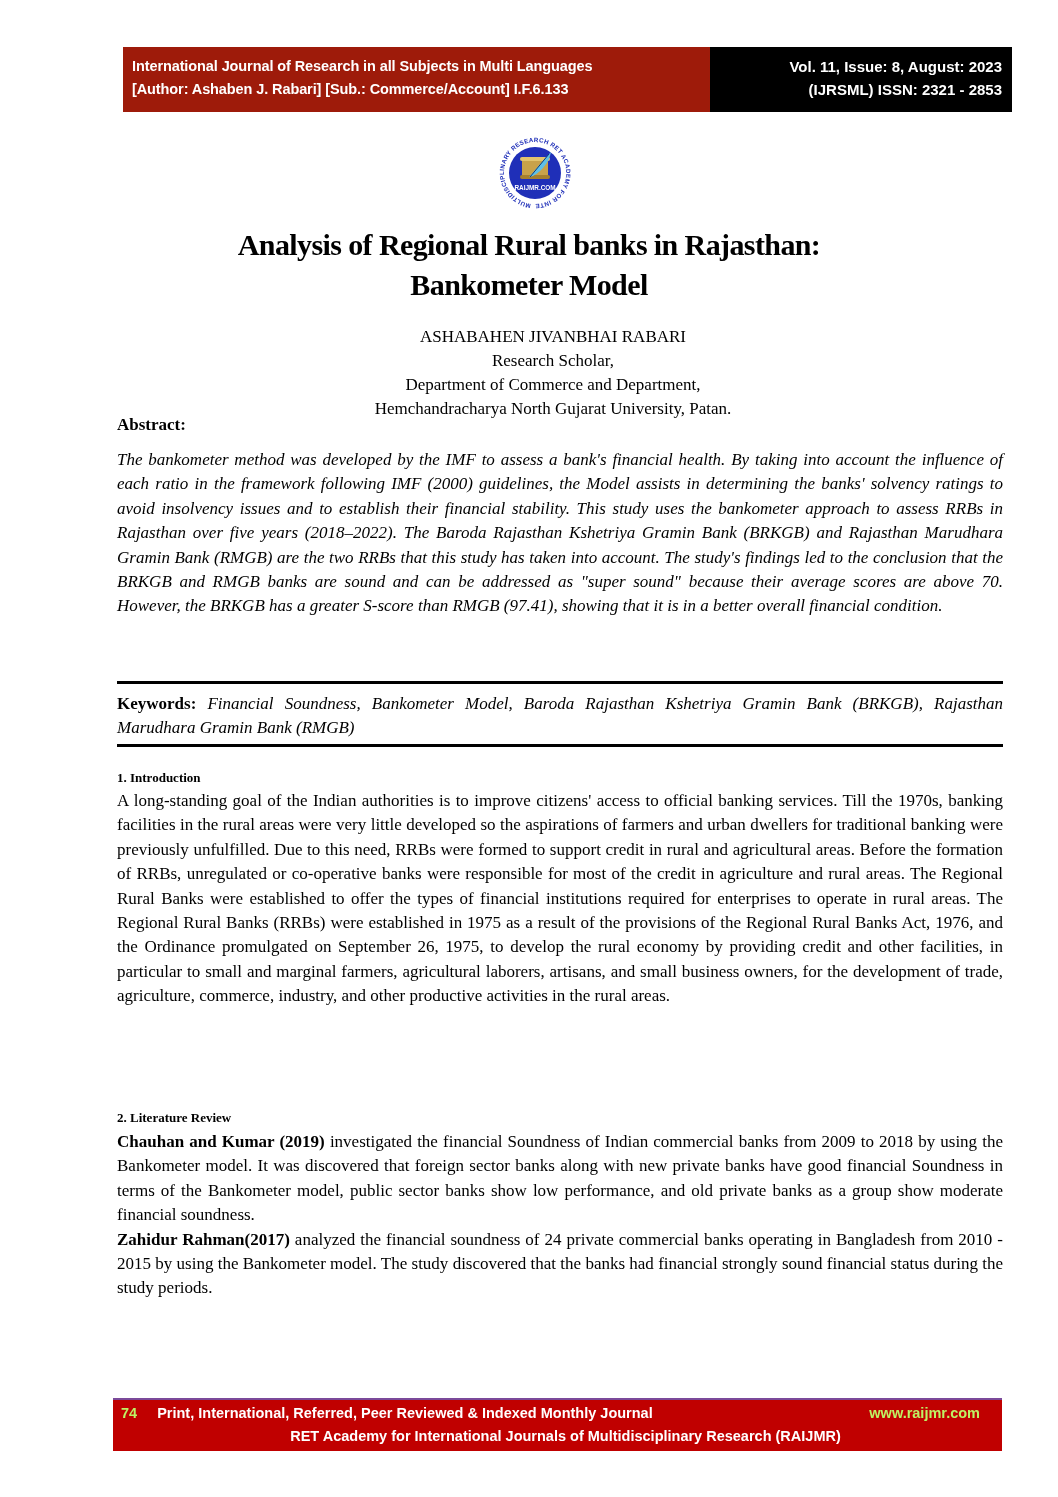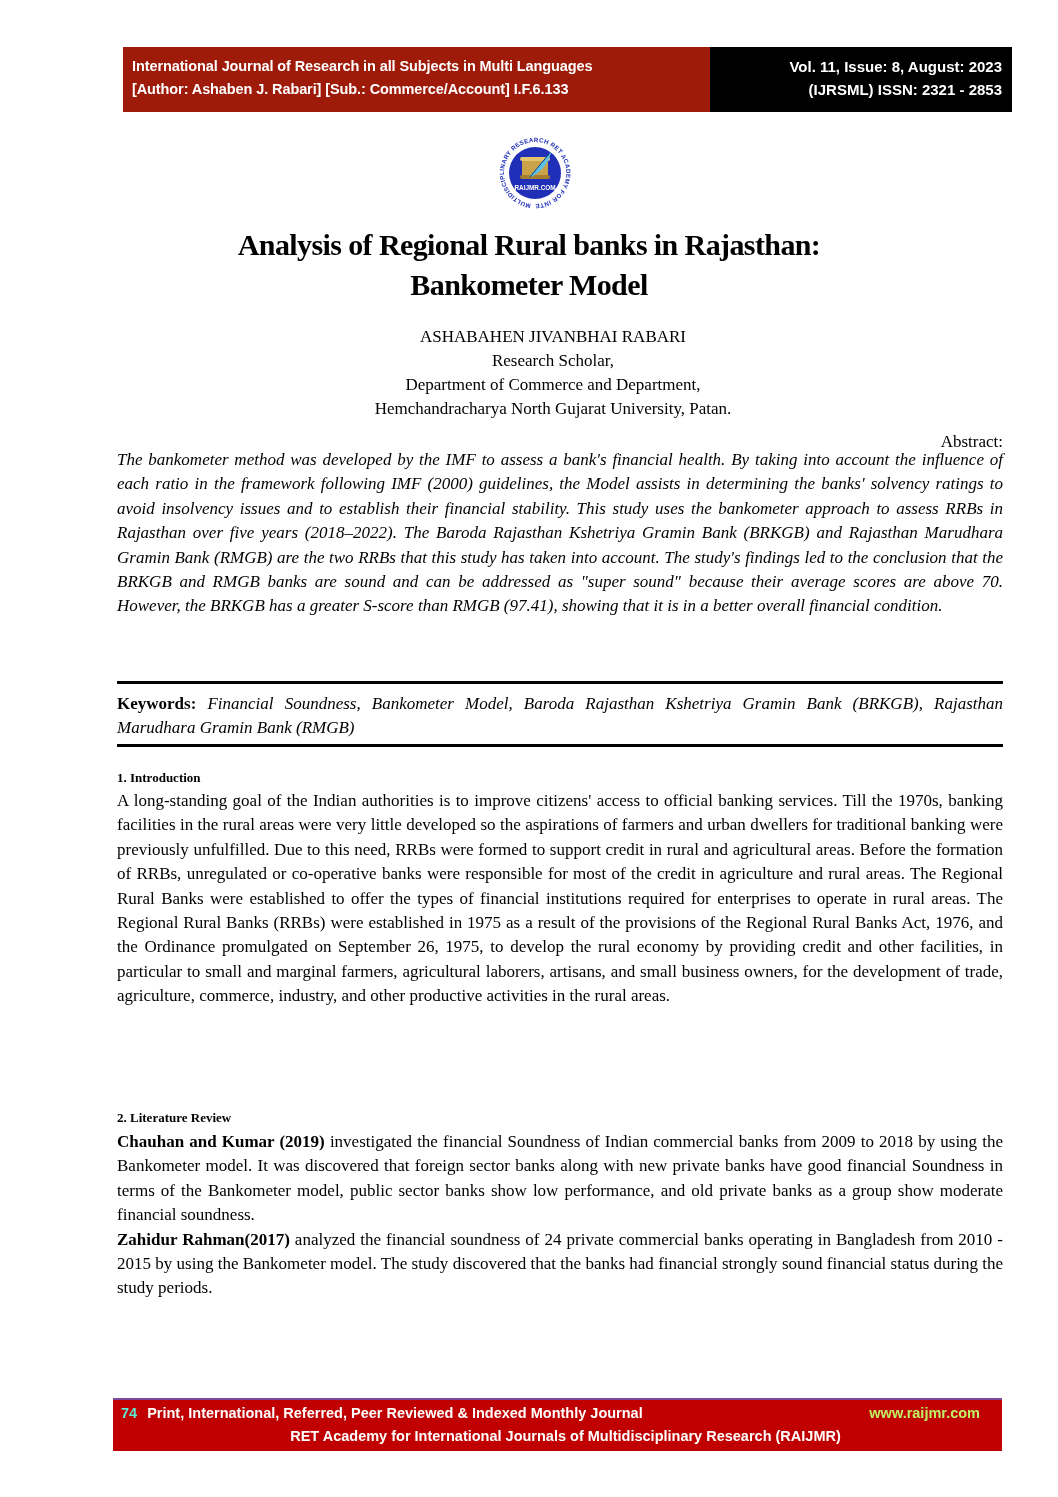--- a/index.html
+++ b/index.html
@@ -23,7 +23,7 @@
       font-family: "Liberation Serif", serif; font-size: 17px; line-height: 24px; color: #000; margin-left: 24px; }
 
     .content { position: absolute; left: 117px; width: 886px; font-family: "Liberation Serif", serif; color: #000; }
-    .abstract-head { top: 431px; font-weight: normal; font-size: 17px; line-height: 22px; text-align: right; }
+    .abstract-head { top: 414px; font-weight: bold; font-size: 17px; line-height: 22px; }
     .abstract-body { top: 448px; font-style: italic; font-size: 17px; line-height: 24.4px; text-align: justify; }
 
     .rule { position: absolute; left: 117px; width: 886px; height: 3px; background: #000; }

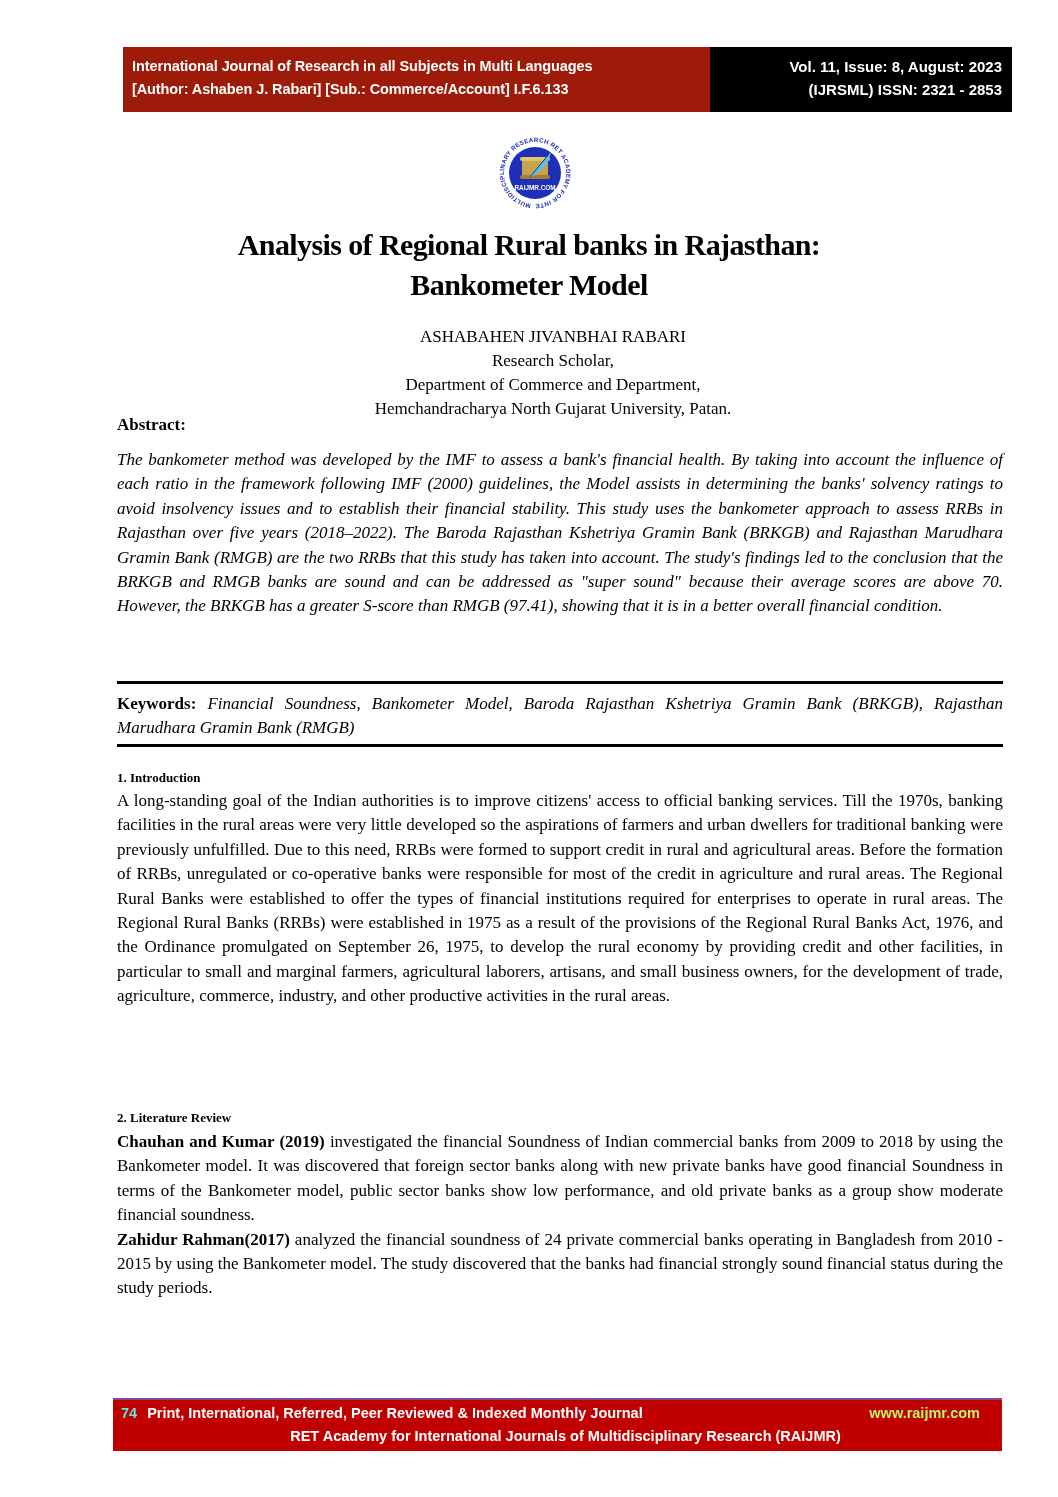--- a/index.html
+++ b/index.html
@@ -47,7 +47,7 @@
       border-top: 2px solid #7b4a9a; box-sizing: border-box;
       font-family: "Liberation Sans", sans-serif; font-weight: bold; font-size: 14.5px; line-height: 23px; color: #fff; }
     .footer-line1 { position: absolute; left: 8px; top: 2px; right: 22px; height: 23px; }
-    .footer-line1 .page-num { color: #5eead4; margin-right: 6px; }
+    .footer-line1 .page-num { color: #bef264; margin-right: 16px; }
     .footer-line1 .url { position: absolute; right: 0; top: 0; color: #bef264; }
     .footer-line2 { position: absolute; left: 0; right: 0; top: 25px; text-align: center; padding-left: 16px; }
   </style>

